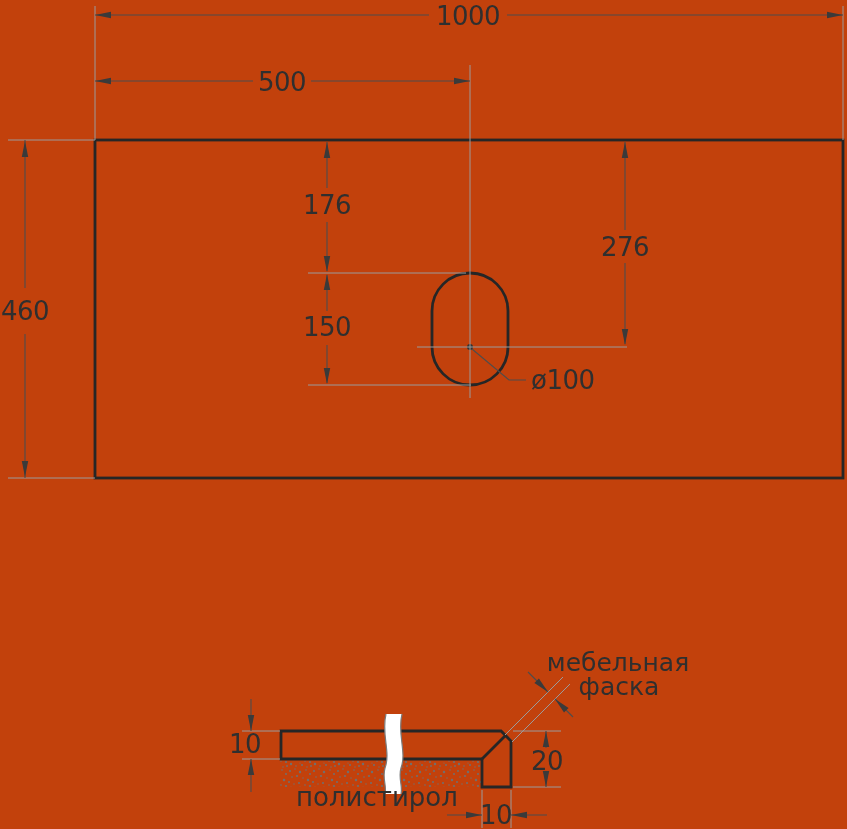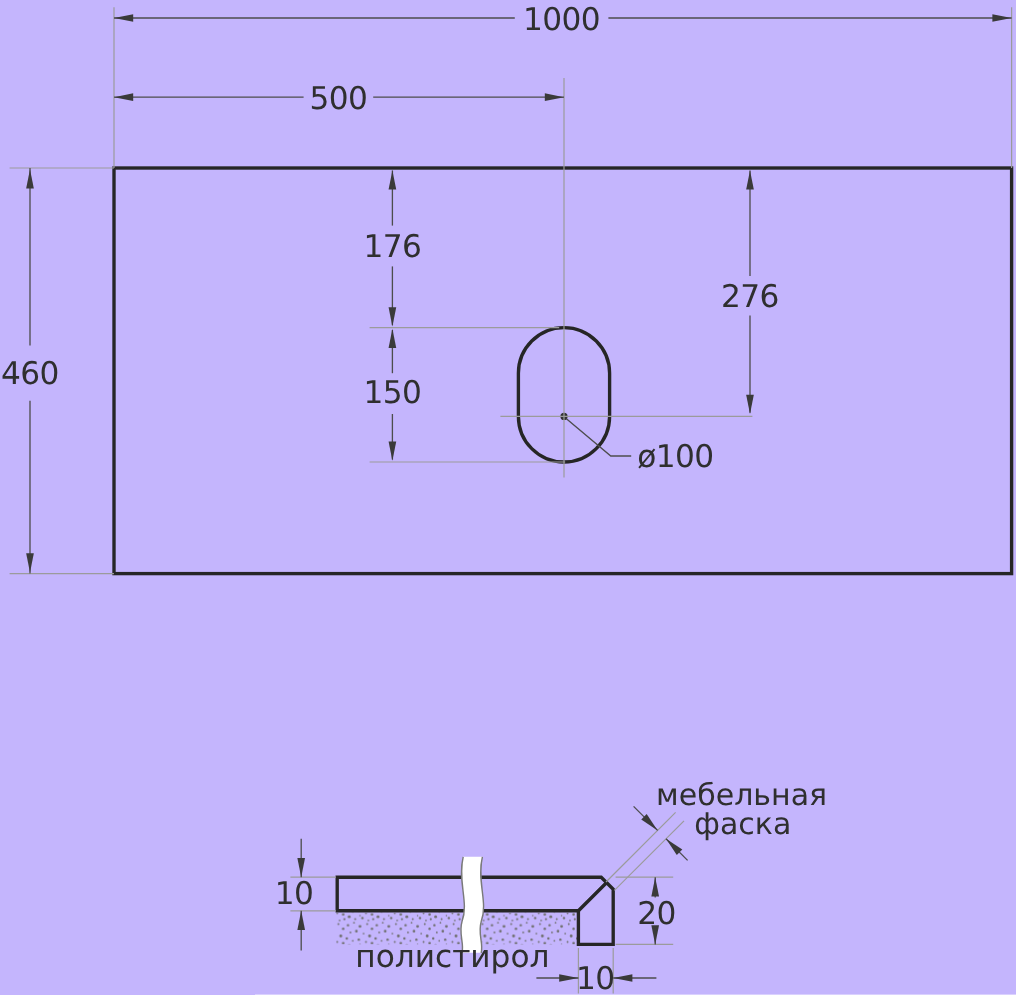--- a/index.html
+++ b/index.html
@@ -6,7 +6,7 @@
   .canvas{
     position:relative;
     width:847px;height:829px;
-    background:#c4b5fd;
+    background:#c2410c;
     font-family:"DejaVu Sans","Liberation Sans",sans-serif;
     overflow:hidden;
   }

